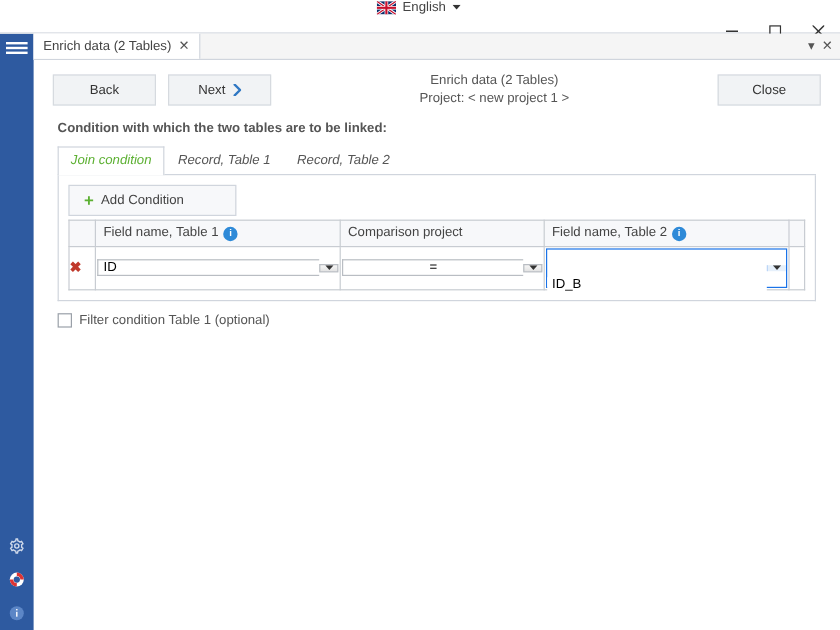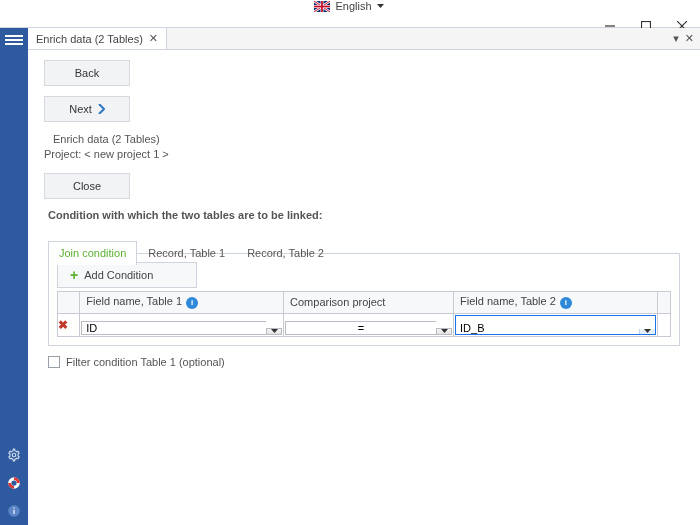--- a/index.html
+++ b/index.html
@@ -22,7 +22,7 @@
   .doctab { display: flex; align-items: center; gap: 6px; padding: 0 8px; background: #fff; border-right: 1px solid #d0d5dd; font-size: 11px; color: #444; }
   .doctab .x { font-size: 11px; color: #555; }
   .doctabs .rightctl { margin-left: auto; display: flex; align-items: center; gap: 6px; padding-right: 6px; color:#555;}
-  .wizardrow { display: flex; align-items: flex-start; padding: 10px 16px; gap: 10px; flex-direction: column; }
+  .wizardrow { display: flex; align-items: center; padding: 10px 16px; gap: 10px; }
   .btn { height: 26px; min-width: 86px; padding: 0 16px; background: #f1f3f5; border: 1px solid #d6dadf; display: inline-flex; align-items: center; justify-content: center; gap: 6px; color: #333; font-size: 11px; cursor: pointer; }
   .wizard-center { flex: 1; text-align: center; line-height: 1.4; font-size: 11px; color: #555; }
   .main { padding: 0 20px 14px 20px; flex:1; overflow:auto;}

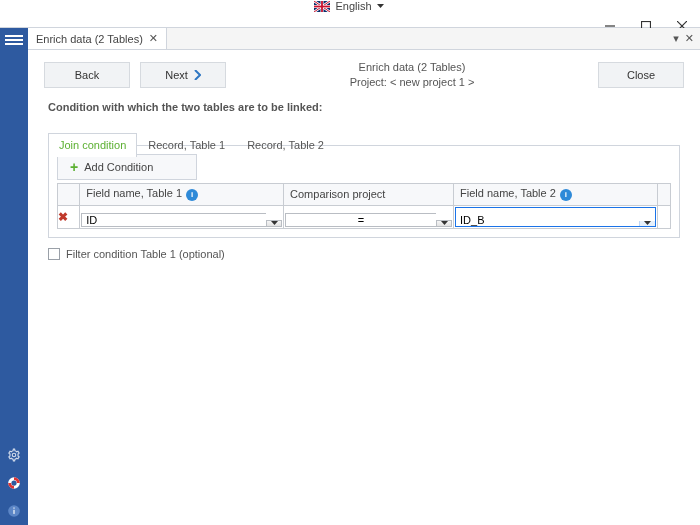--- a/index.html
+++ b/index.html
@@ -28,7 +28,7 @@
   .main { padding: 0 20px 14px 20px; flex:1; overflow:auto;}
   .section-title { font-weight: 600; color: #555; margin: 0 0 8px 0; font-size: 11px; }
   .tabs { display: flex; border-bottom: 1px solid #d0d5dd; }
-  .tab { padding: 5px 10px 6px; font-size: 11px; color: #555; border: 1px solid transparent; border-bottom: none; position: relative; top: 12px; background: transparent; cursor: pointer; }
+  .tab { padding: 5px 10px 6px; font-size: 11px; color: #555; border: 1px solid transparent; border-bottom: none; position: relative; top: 1px; background: transparent; cursor: pointer; font-style: italic; }
   .tab.active { color: #5cb032; border-color: #d0d5dd; background: #fff; }
   .tabpanel { border: 1px solid #d0d5dd; border-top: none; padding: 8px; }
   .addbar { margin-bottom: 3px; }

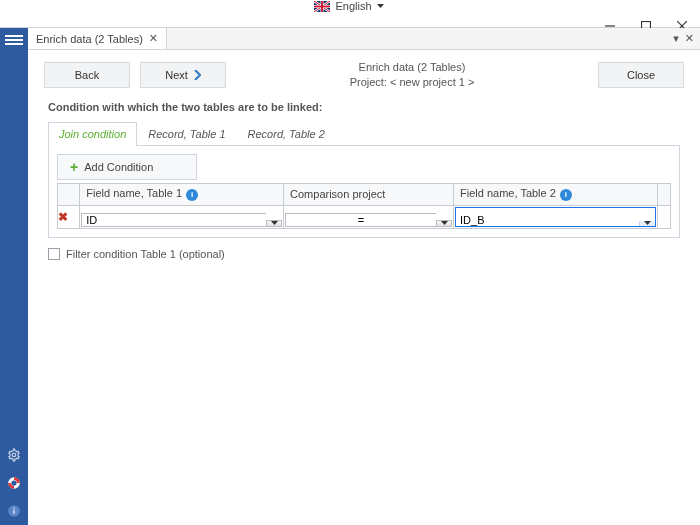--- a/index.html
+++ b/index.html
@@ -40,7 +40,7 @@
   table.cond th .info { display:inline-block; width:12px; height:12px; border-radius:50%; background:#2e8ad8; color:#fff; font-size:8px; line-height:12px; text-align:center; margin-left:4px; font-weight:bold;}
   .delcell { width: 24px; text-align: center; }
   .delcell .del { color:#c0392b; font-weight:bold; font-size:12px; cursor:pointer;}
-  .combo { display: flex; align-items: flex-end; height: 20px; margin: 1px; }
+  .combo { display: flex; align-items: center; height: 33px; margin: 1px; }
   .combo.focus { border: 1px solid #1a73e8; }
   .combo input { flex: 1; border: 1px solid #b9bdc3; border-right: none; padding: 0 4px; font: inherit; background:#fff;}
   .combo.focus input { border: none; background:#fff;margin-top:28px;}

